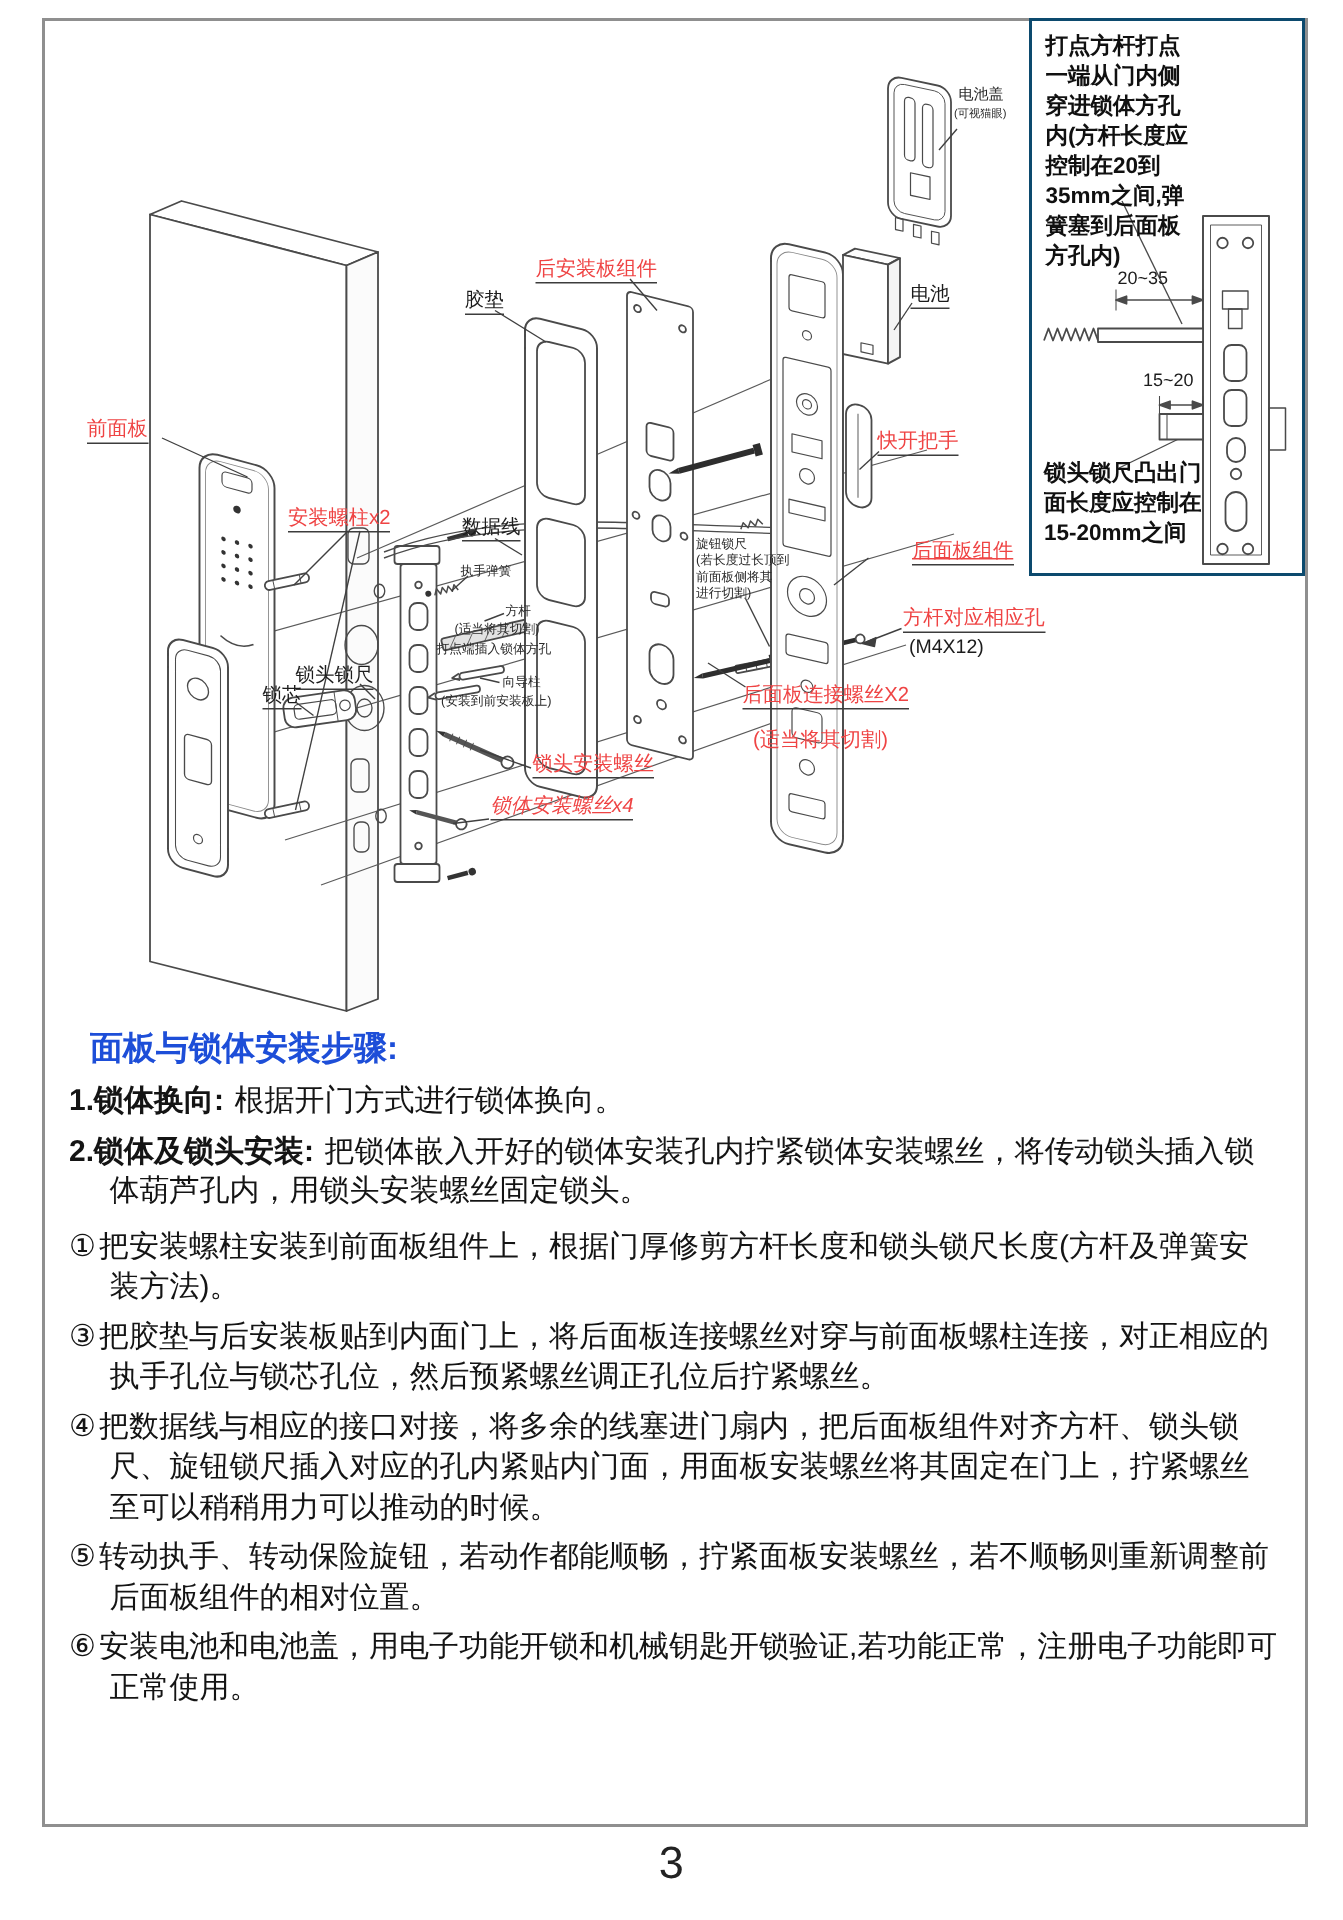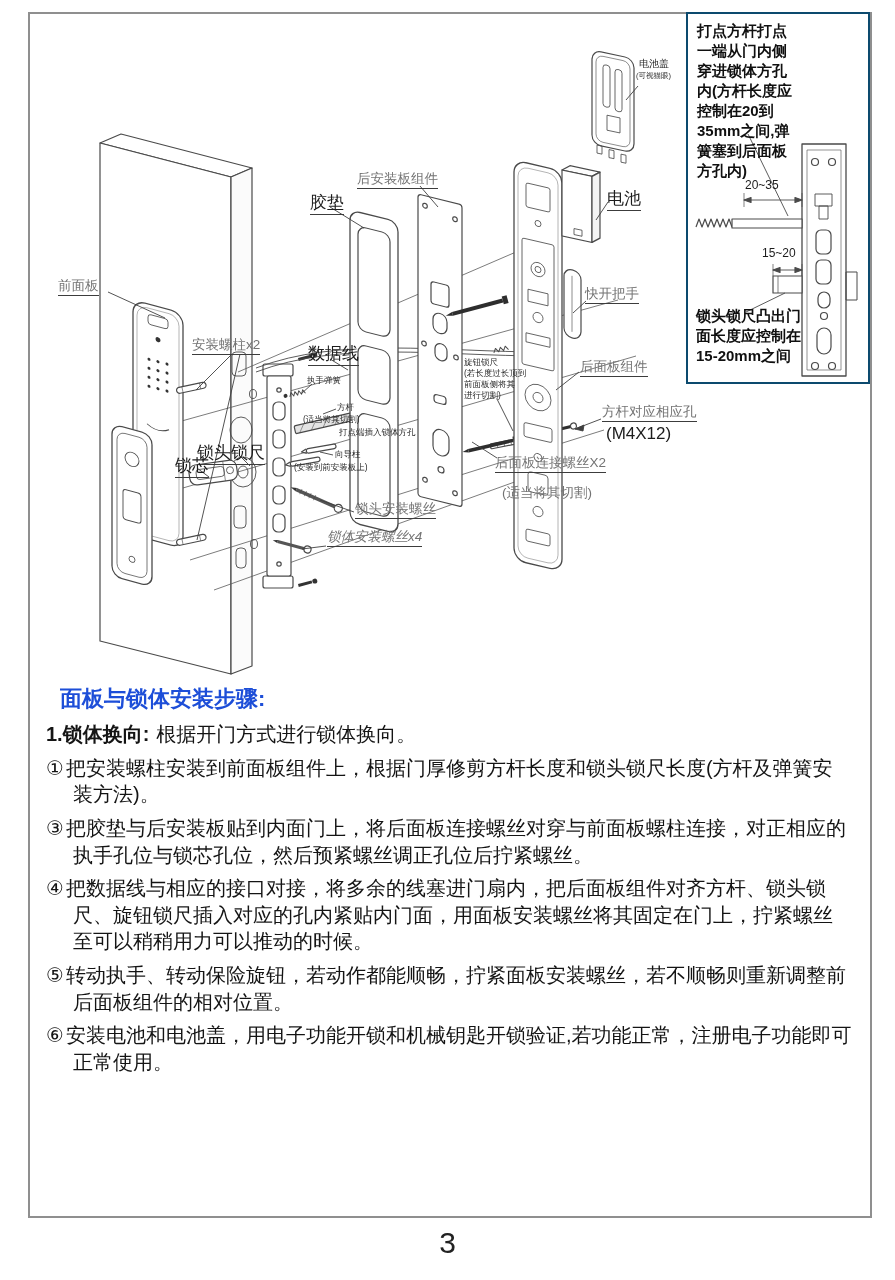--- a/index.html
+++ b/index.html
@@ -10,7 +10,7 @@
   
   .diagram-svg{position:absolute;left:0;top:0;width:895px;height:700px;}
   
-  .lbl{position:absolute;font-size:13.5px;line-height:1.15;color:#737373;white-space:pre-line;}
+  .lbl{position:absolute;font-size:13.5px;line-height:1.15;color:#ef4444;white-space:pre-line;}
   .lbl-md{position:absolute;font-size:17px;line-height:1.15;color:#1c1c1c;white-space:pre-line;}
   .lbl-sm{position:absolute;font-size:8.5px;line-height:1.3;color:#2a2a2a;white-space:pre-line;}
   .u{border-bottom:1px solid #3c3c3c;padding-bottom:1px;}

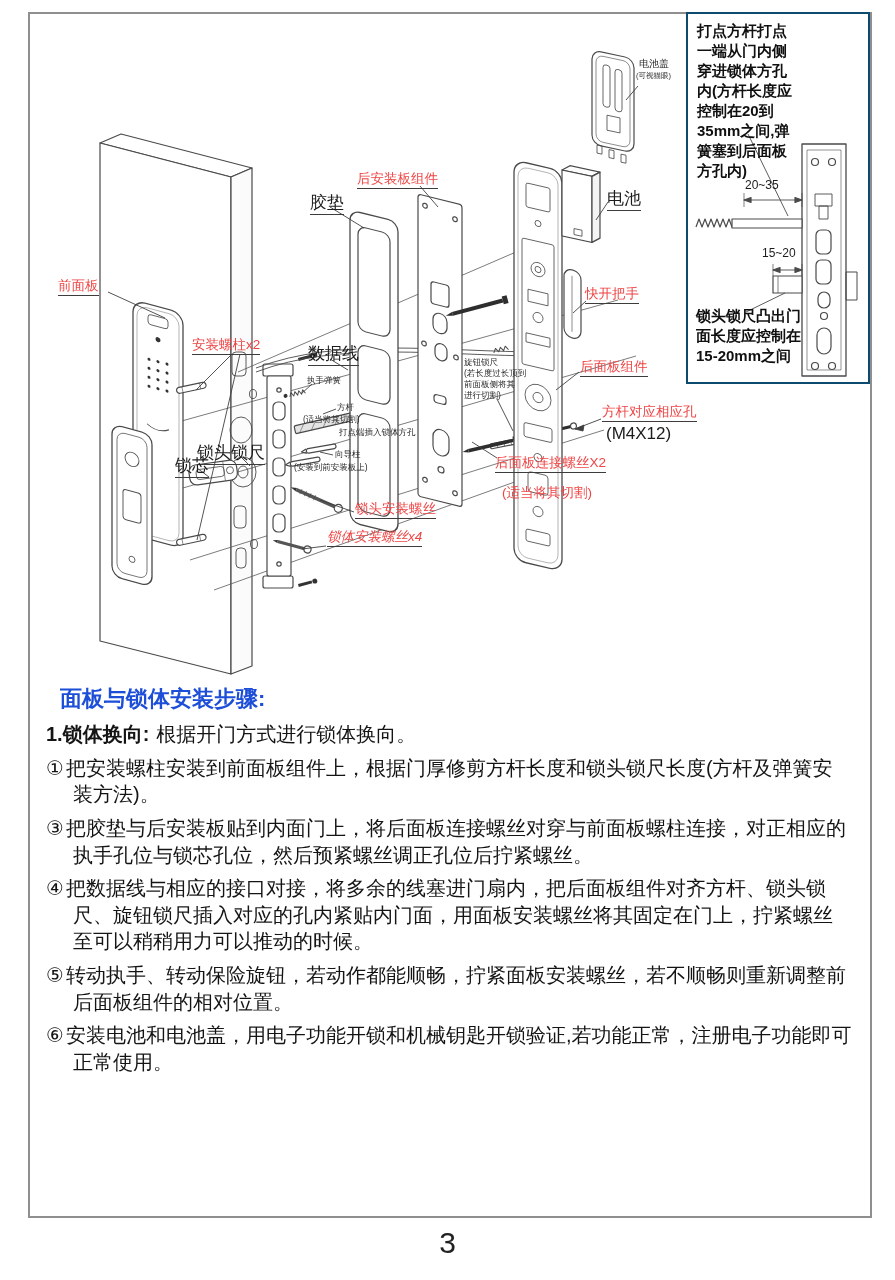--- a/index.html
+++ b/index.html
@@ -11,7 +11,7 @@
   .diagram-svg{position:absolute;left:0;top:0;width:895px;height:700px;}
   
   .lbl{position:absolute;font-size:13.5px;line-height:1.15;color:#ef4444;white-space:pre-line;}
-  .lbl-md{position:absolute;font-size:17px;line-height:1.15;color:#1c1c1c;white-space:pre-line;}
+  .lbl-md{position:absolute;font-size:13px;line-height:1.15;color:#1c1c1c;white-space:pre-line;}
   .lbl-sm{position:absolute;font-size:8.5px;line-height:1.3;color:#2a2a2a;white-space:pre-line;}
   .u{border-bottom:1px solid #3c3c3c;padding-bottom:1px;}
   

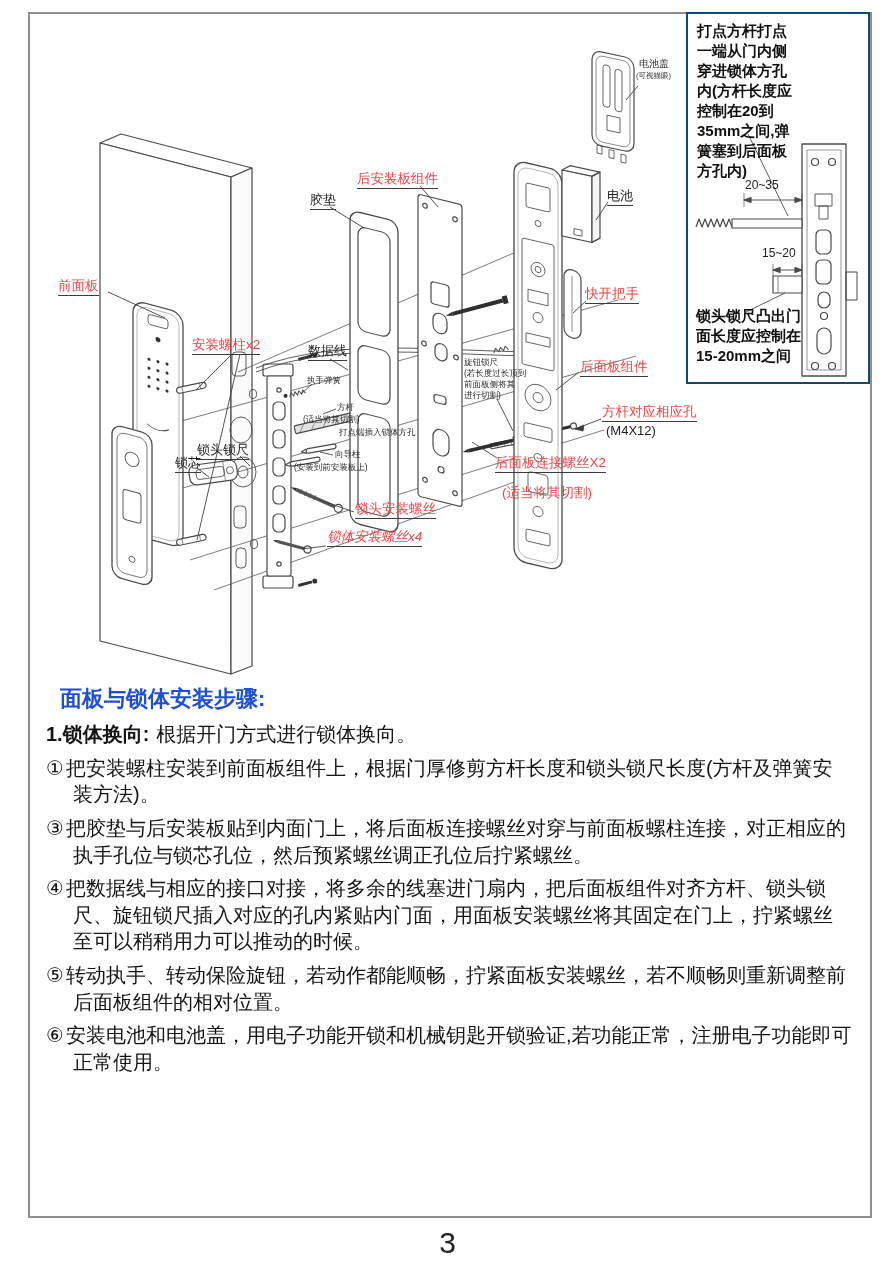--- a/index.html
+++ b/index.html
@@ -305,7 +305,7 @@
   <div class="lbl-sm" style="left:636px;top:71px;font-size:7.5px;text-align:right;">(可视猫眼)</div>
   <div class="lbl-md u" style="left:607px;top:189px;">电池</div>
   <div class="lbl u" style="left:585px;top:286px;">快开把手</div>
-  <div class="lbl u" style="left:580px;top:359px;">后面板组件</div>
+  <div class="lbl u" style="left:608px;top:359px;text-decoration:underline;">后面板组件</div>
   <div class="lbl-sm" style="left:464px;top:357px;">旋钮锁尺
 (若长度过长顶到
 前面板侧将其

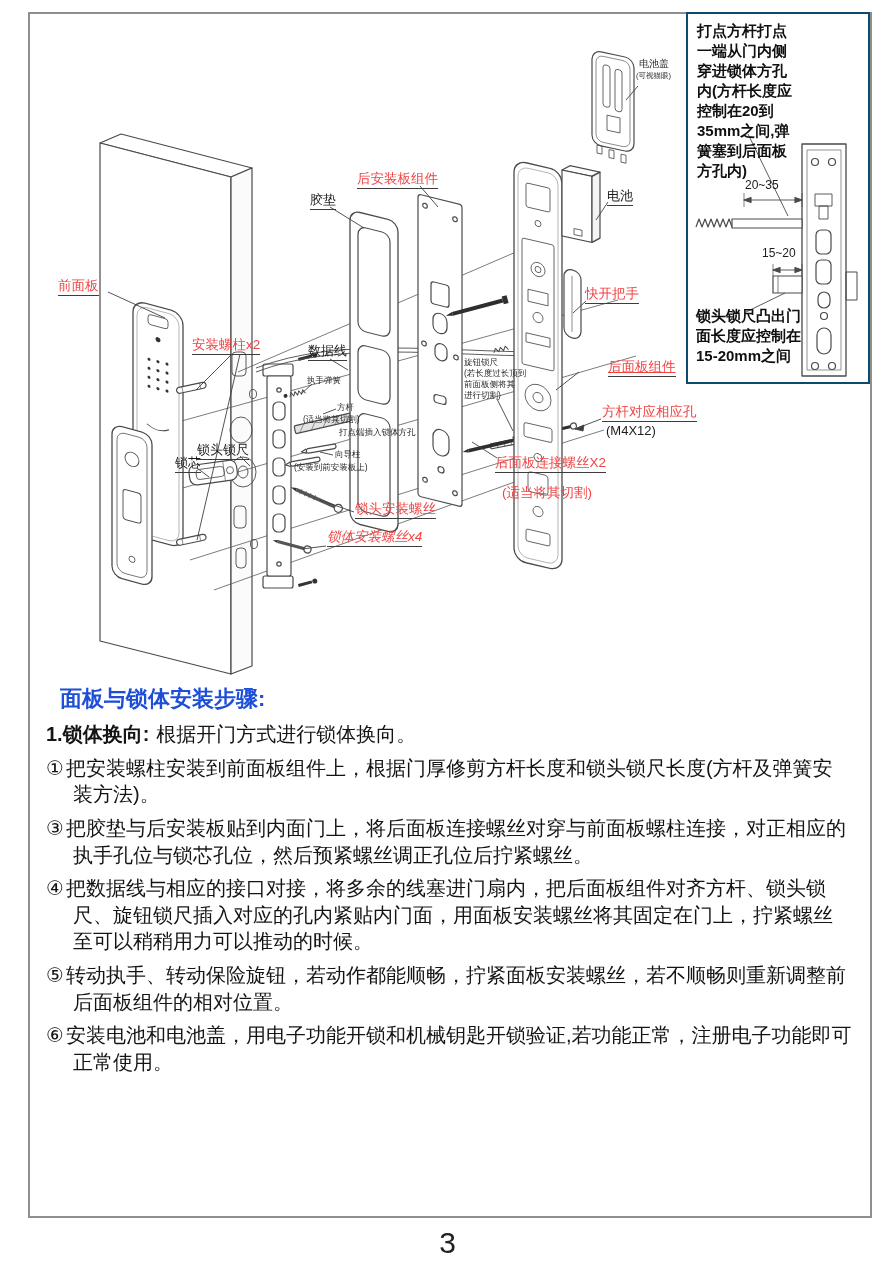--- a/index.html
+++ b/index.html
@@ -292,7 +292,7 @@
   <div class="lbl-sm" style="left:307px;top:375px;">执手弹簧</div>
   <div class="lbl-sm" style="left:337px;top:402px;">方杆</div>
   <div class="lbl-sm" style="left:303px;top:414px;">(适当将其切割)</div>
-  <div class="lbl-sm" style="left:291px;top:427px;padding-left:48px;">打点端插入锁体方孔</div>
+  <div class="lbl-sm" style="left:291px;top:427px;">打点端插入锁体方孔</div>
   <div class="lbl-md u" style="left:197px;top:443px;">锁头锁尺</div>
   <div class="lbl-md u" style="left:175px;top:456px;">锁芯</div>
   <div class="lbl-sm" style="left:335px;top:449px;">向导柱</div>

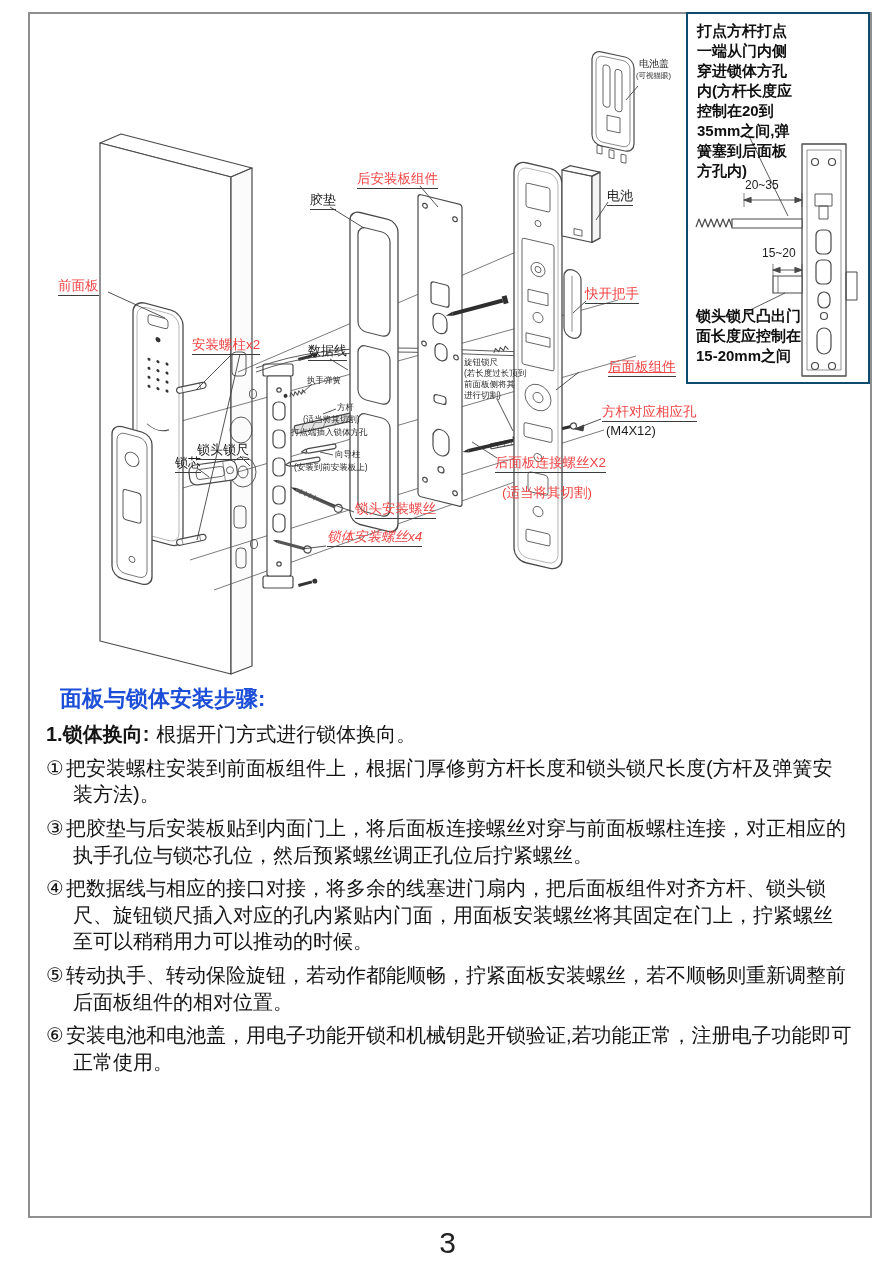--- a/index.html
+++ b/index.html
@@ -359,6 +359,7 @@
 
     <p class="step"><span class="b">1.锁体换向:</span><span>根据开门方式进行锁体换向。</span></p>
 
+    <p class="step" style="margin-bottom:10px;"><span class="b">2.锁体及锁头安装:</span><span>把锁体嵌入开好的锁体安装孔内拧紧锁体安装螺丝，将传动锁头插入锁体葫芦孔内，用锁头安装螺丝固定锁头。</span></p>
 
 
     <p class="sub"><span class="marker">①</span><span>把安装螺柱安装到前面板组件上，根据门厚修剪方杆长度和锁头锁尺长度(方杆及弹簧安装方法)。</span></p>

